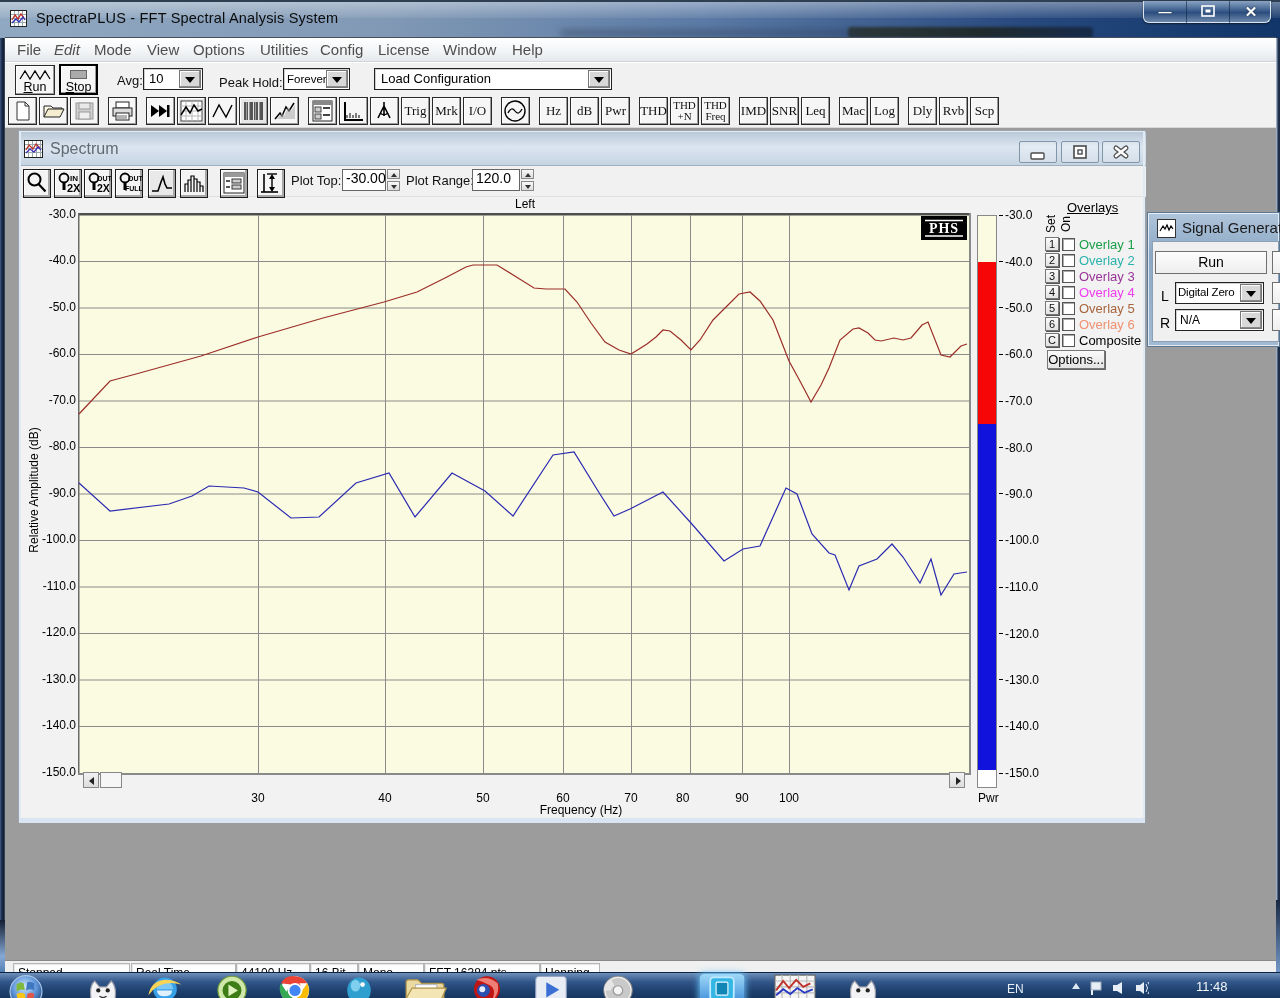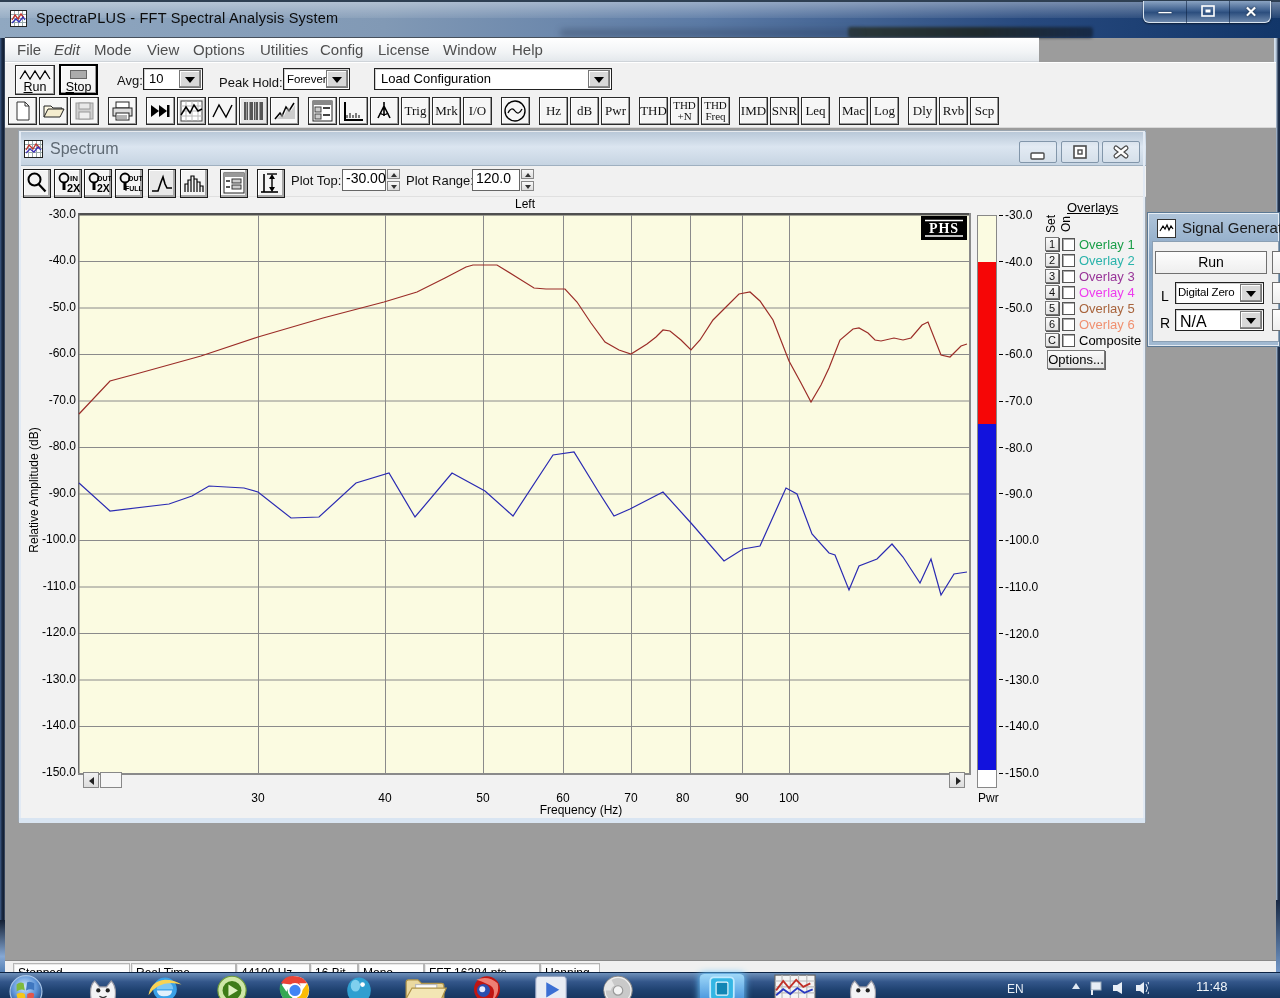--- a/index.html
+++ b/index.html
@@ -26,7 +26,7 @@
 .wglyph { position:absolute; top:0; color:#fff; font-size:13px; text-align:center; width:42px; line-height:21px; text-shadow:0 0 2px #123; font-weight:700;}
 
 
-#menubar { left:5px; top:38px; width:1034px; height:24px;
+#menubar { left:5px; top:38px; width:1271px; height:24px;
   background:linear-gradient(#ffffff,#f2f4f6 60%,#e4e8ec); border-bottom:1px solid #cfd4d9; box-shadow:0 -1px 0 #46505c;}
 .menuitem { position:absolute; top:3px; font-size:15px; color:#4f4f4f; }
 

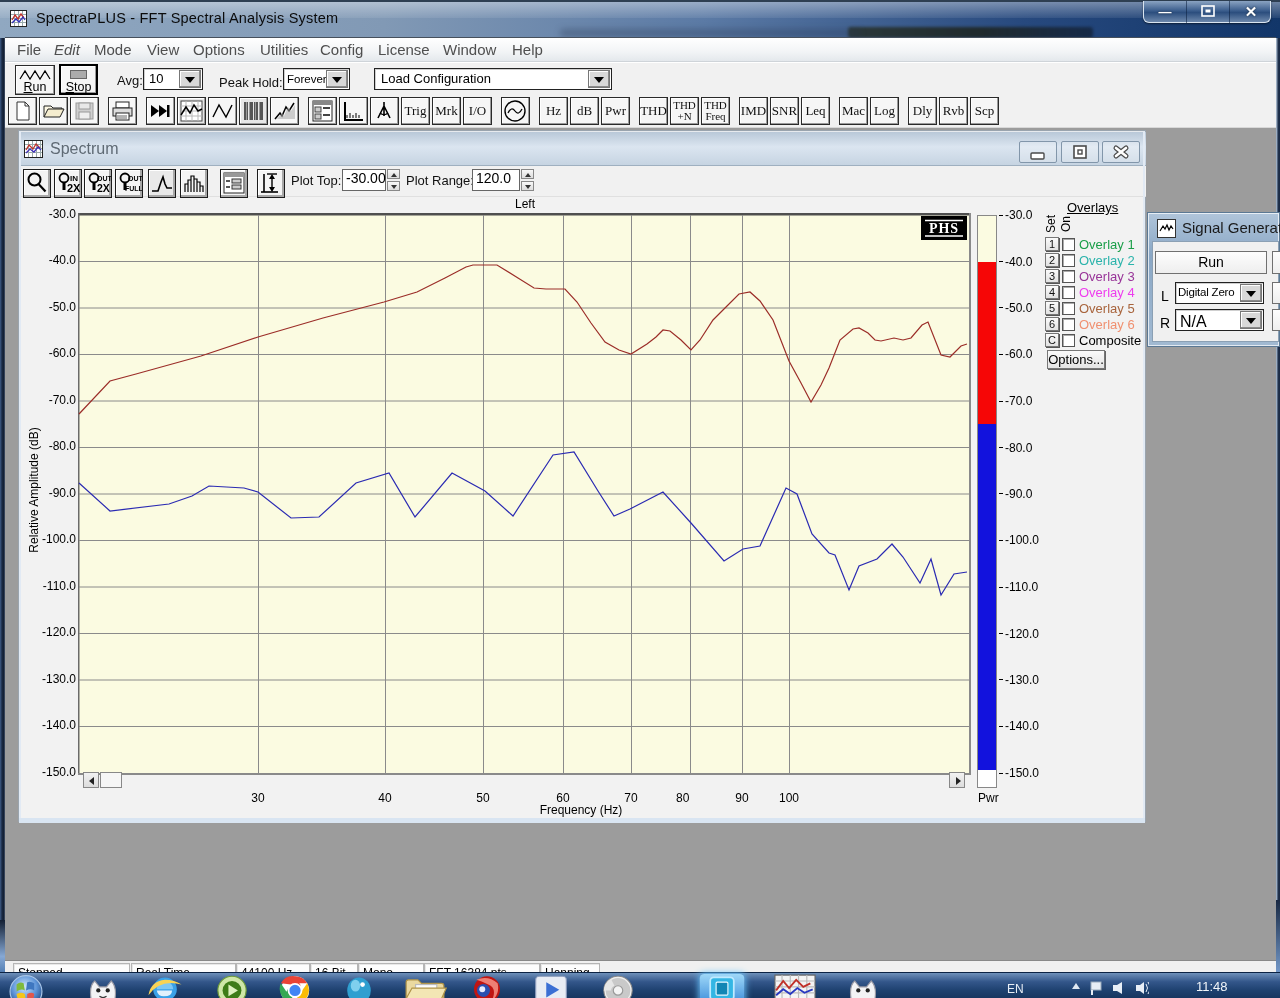--- a/index.html
+++ b/index.html
@@ -526,7 +526,7 @@
   <div class="sgbtn" style="left:124px; top:69px; width:12px; height:22px;"></div>
   <div style="position:absolute; left:12px; top:102px; font-size:14px; color:#000;">R</div>
   <div class="combo" style="left:27px; top:96px; width:89px; height:22px;">
-    <div style="position:absolute; left:4px; top:3px; font-size:16px;">N/A</div>
+    <div style="position:absolute; left:4px; top:3px; font-size:12px;">N/A</div>
     <div class="cbtn"></div>
       <div class="arr"></div>
   </div>

